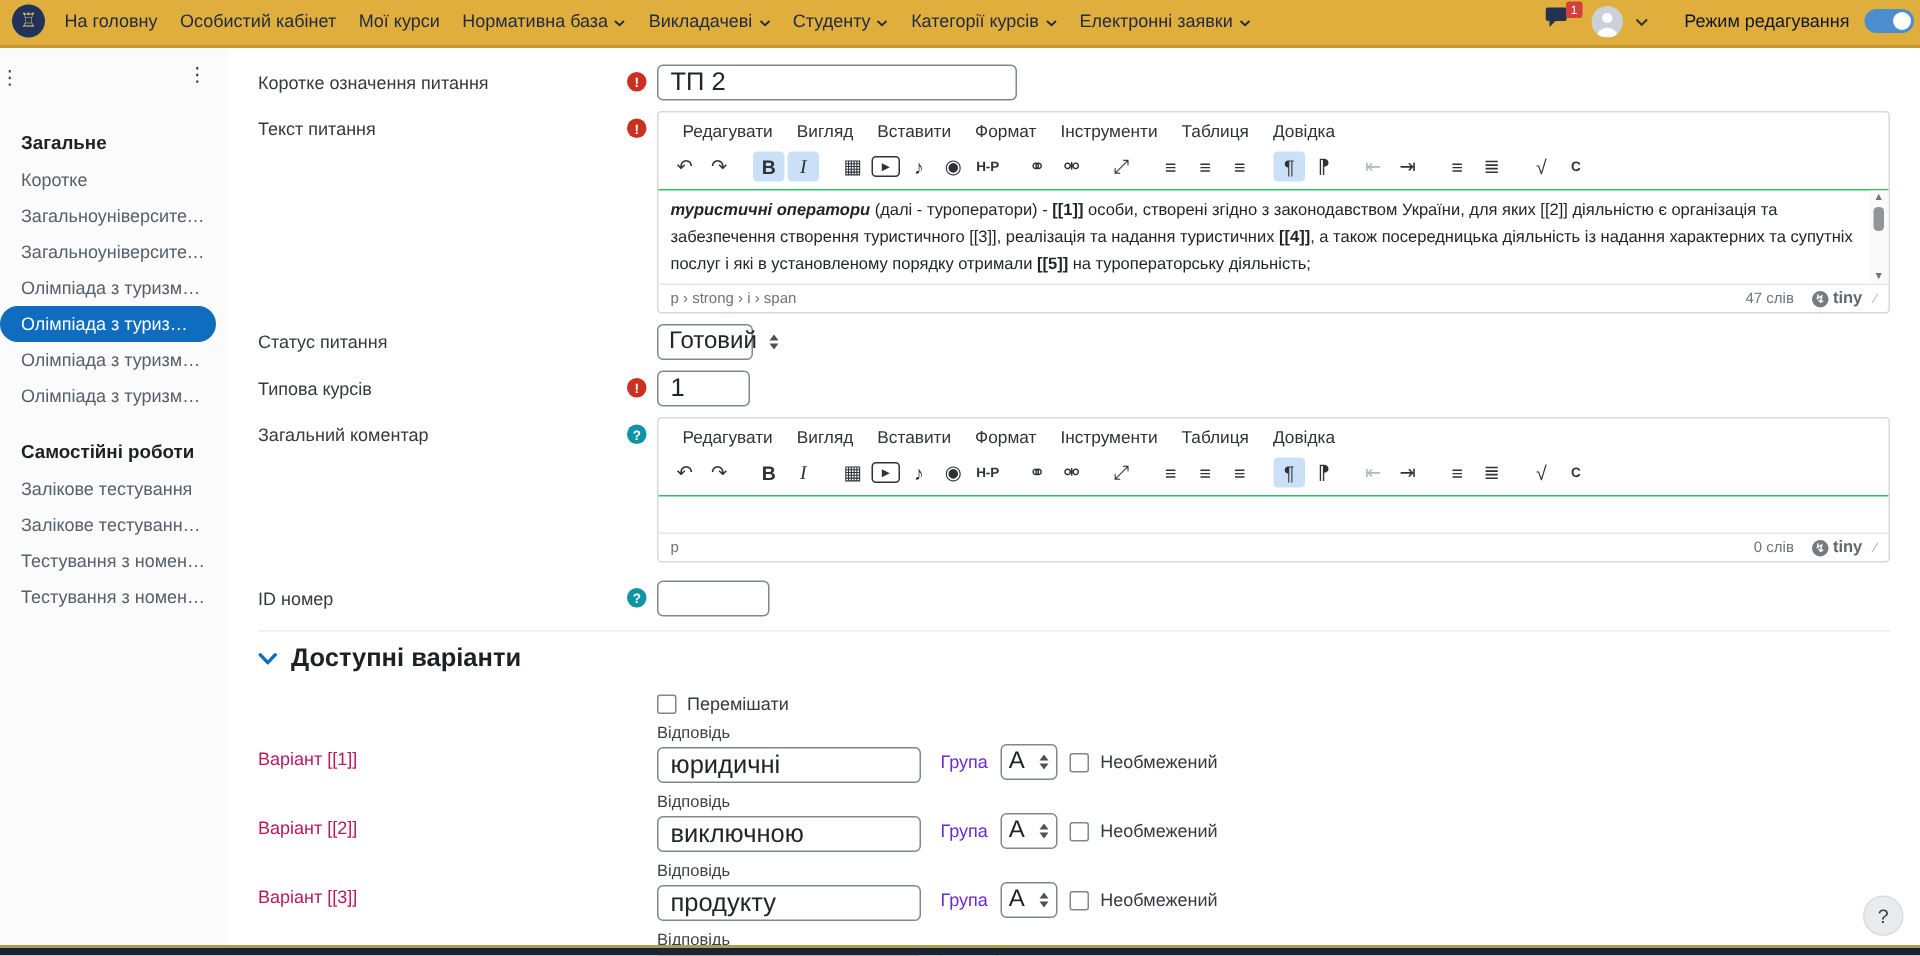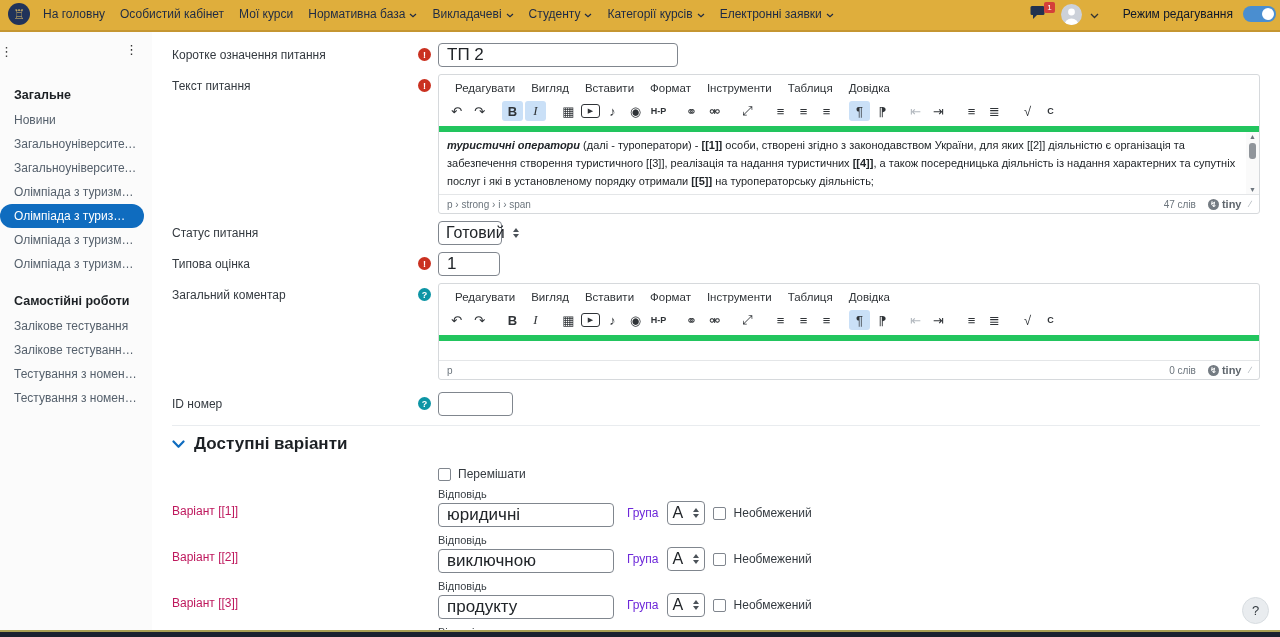--- a/index.html
+++ b/index.html
@@ -191,7 +191,7 @@
       <span class="side-kebab">⋮</span>
       <div id="sidebar-list">
           <div class="side-title">Загальне</div>
-          <div class="side-item">Новини</div>
+          <div class="side-item">Коротке</div>
           <div class="side-item">Загальноуніверситетська о...</div>
           <div class="side-item">Загальноуніверситетська о...</div>
           <div class="side-item">Олімпіада з туризму 2021</div>

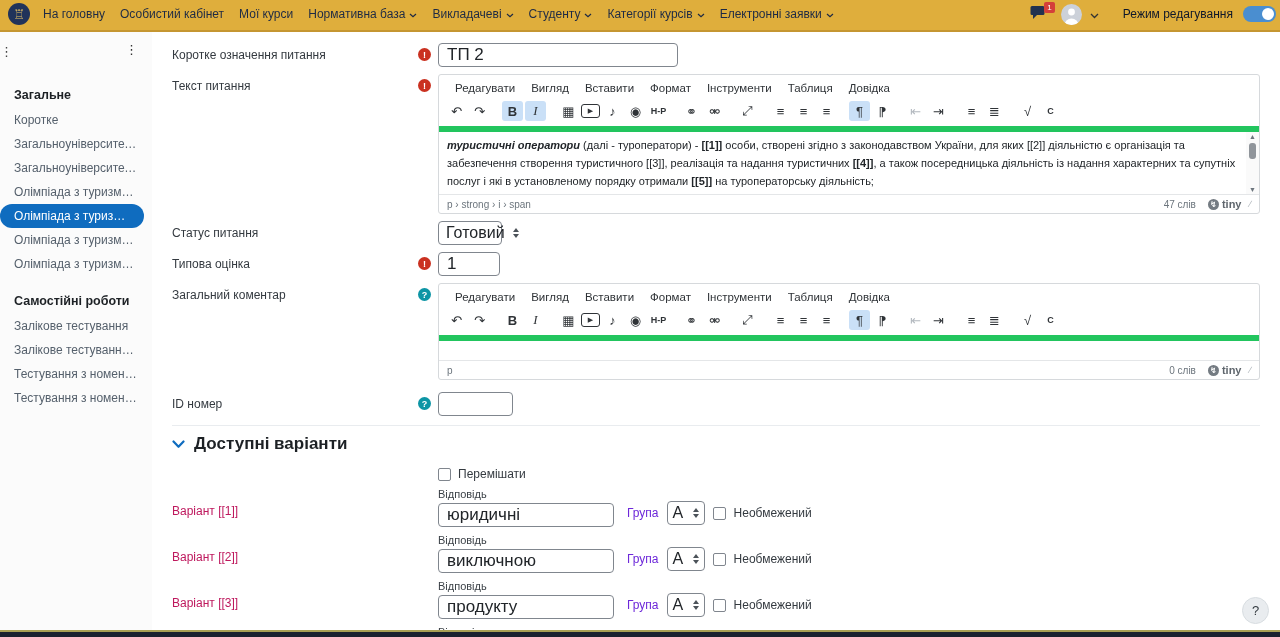--- a/index.html
+++ b/index.html
@@ -72,7 +72,7 @@
   .tb.text { font-size:9px; font-weight:bold; }
   .tb.boxed { border:1.5px solid #2f3337; border-radius:3px; font-size:7px; width:19px; min-width:19px; height:14px; }
   .tb.b { font-weight:bold; } .tb.i { font-style:italic; font-family:"Liberation Serif",serif; }
-  .ed-content { position:relative; border-top:6px solid #22c55e; padding:4px 20px 4px 8px;
+  .ed-content { position:relative; border-top:1px solid #22c55e; padding:4px 20px 4px 8px;
     font-size:11px; line-height:18px; color:#212529; }
   .ed-content .seg-b { font-weight:bold; }
   .ed-content .seg-bi { font-weight:bold; font-style:italic; }

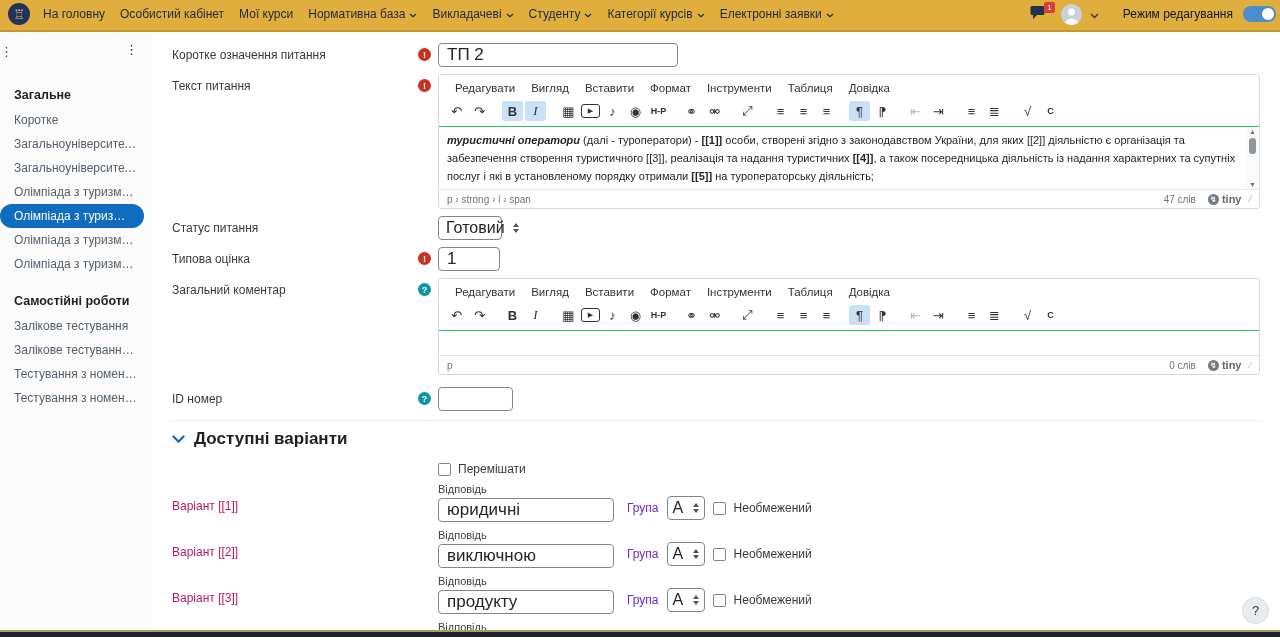--- a/index.html
+++ b/index.html
@@ -289,7 +289,7 @@
       </div>
 
       <div class="frow">
-        <label class="flabel">Типова оцінка</label>
+        <label class="flabel">Типова курсів</label>
         <span class="ficon">
             <span class="req">!</span>
           </span>

